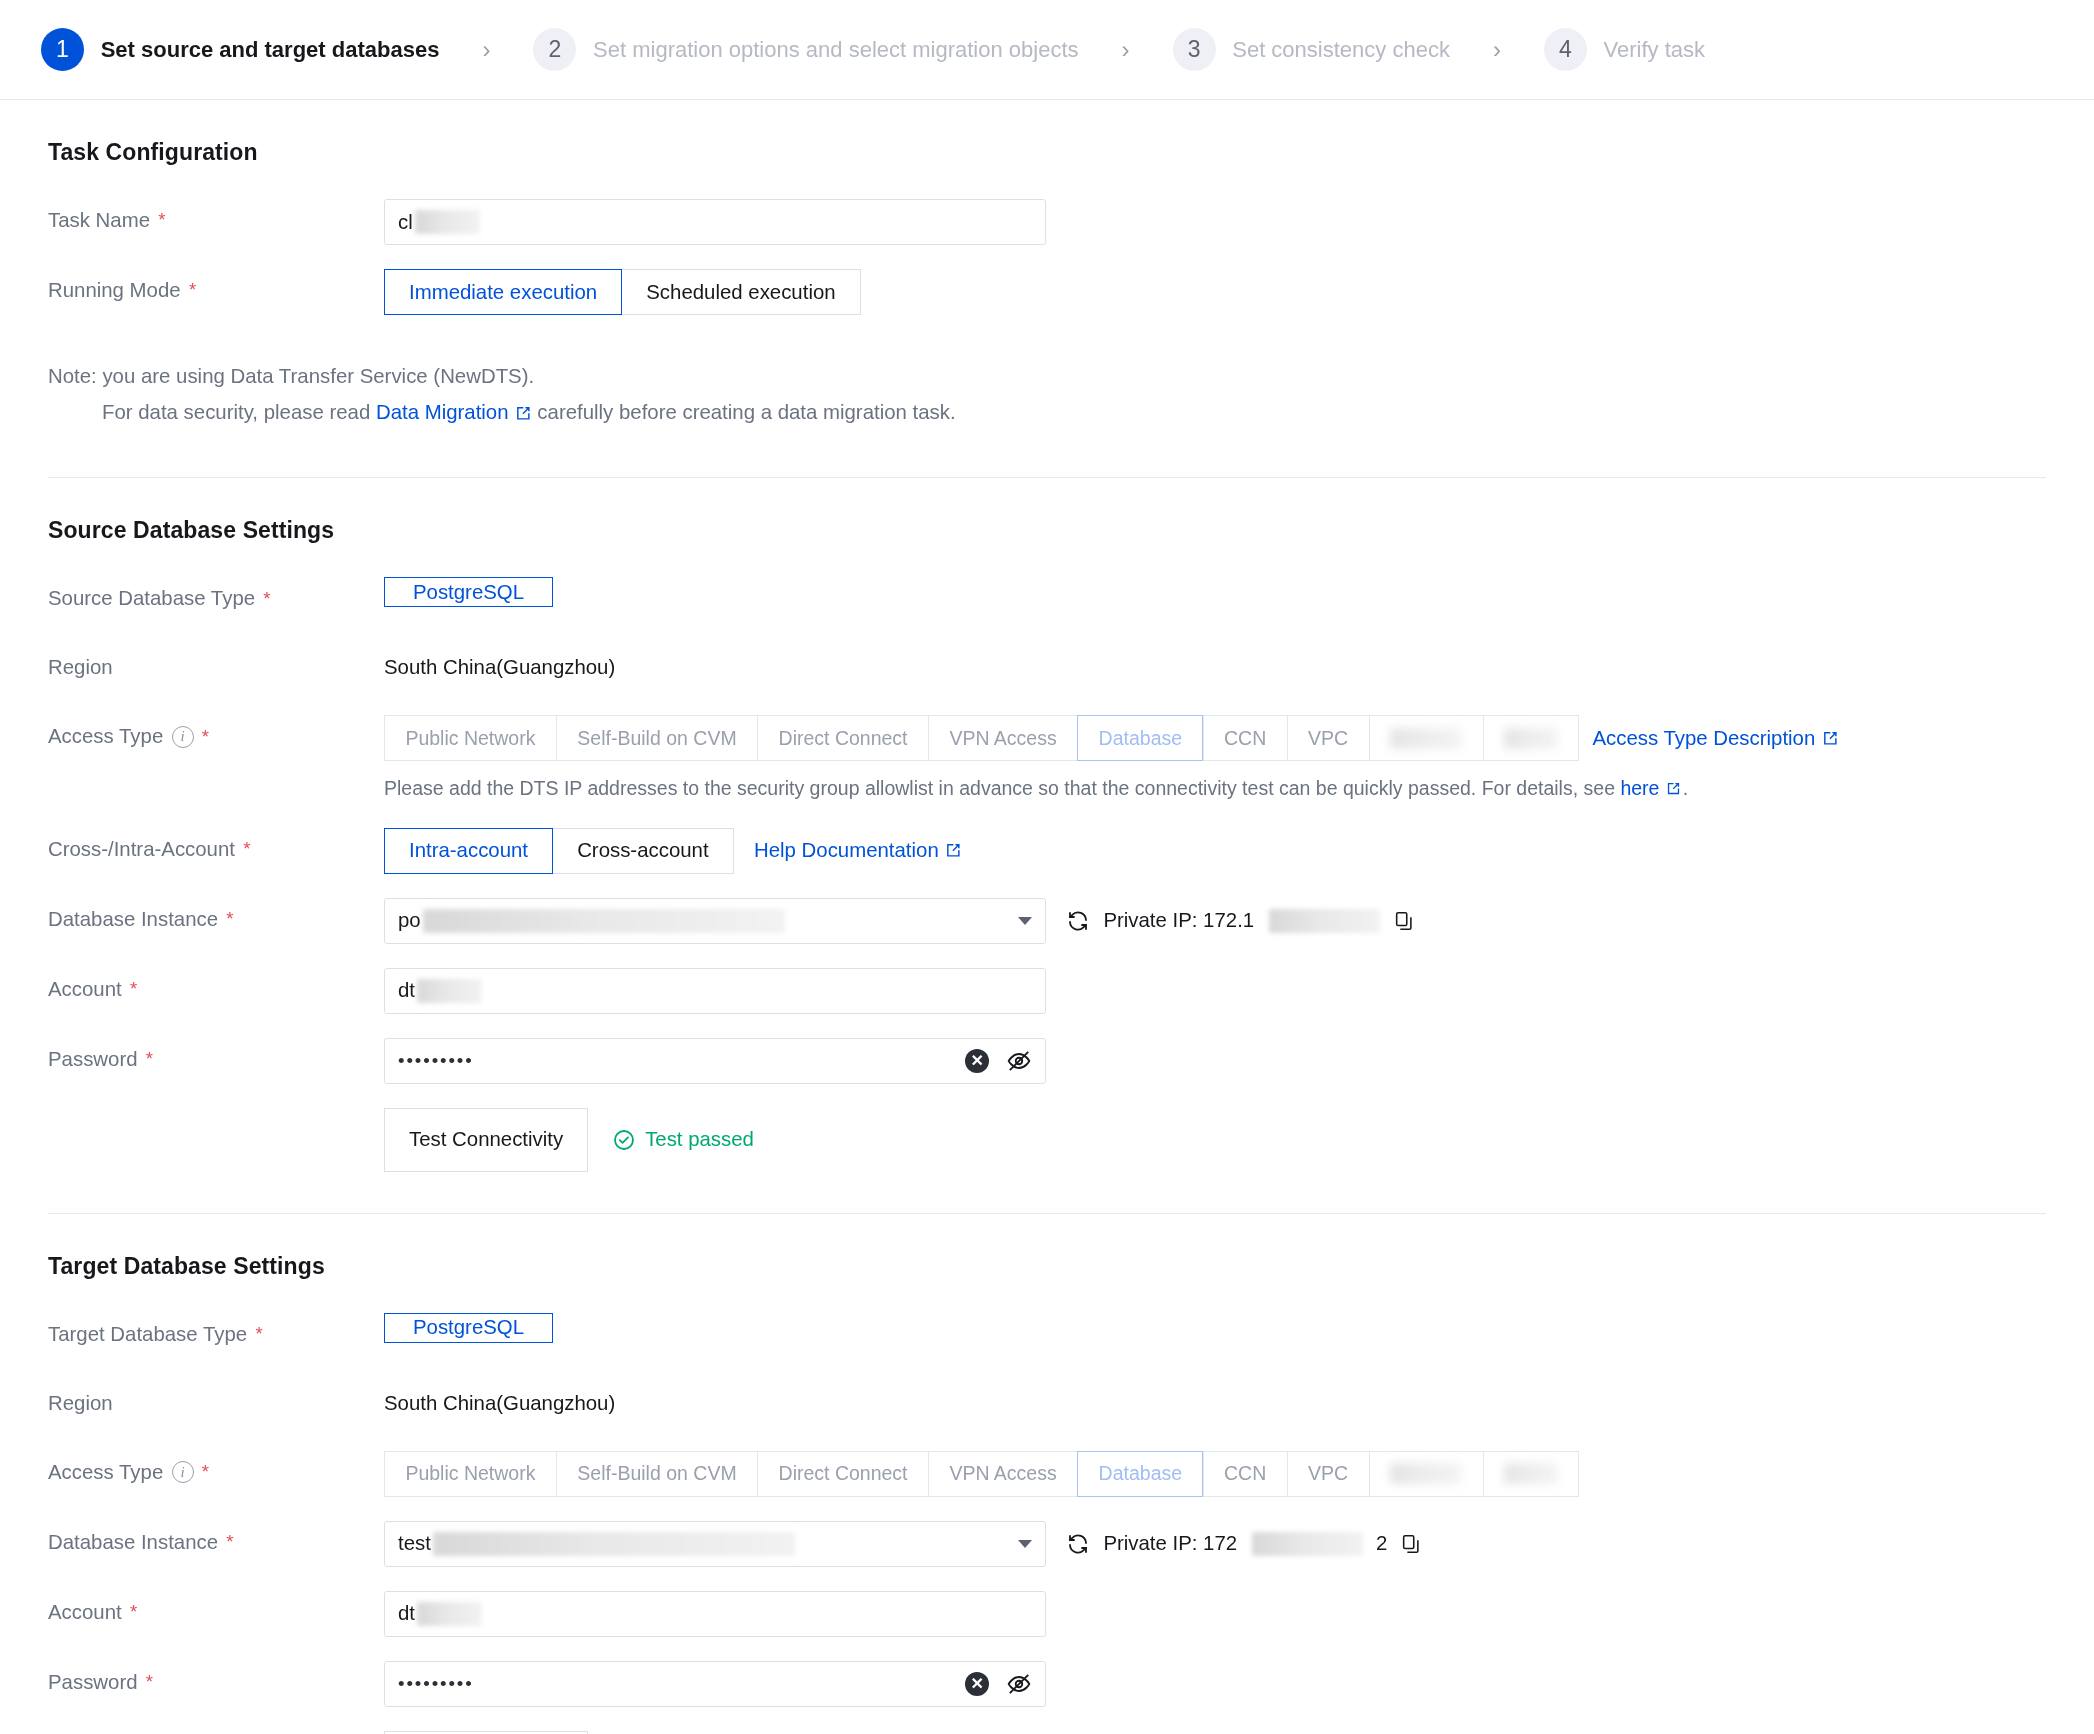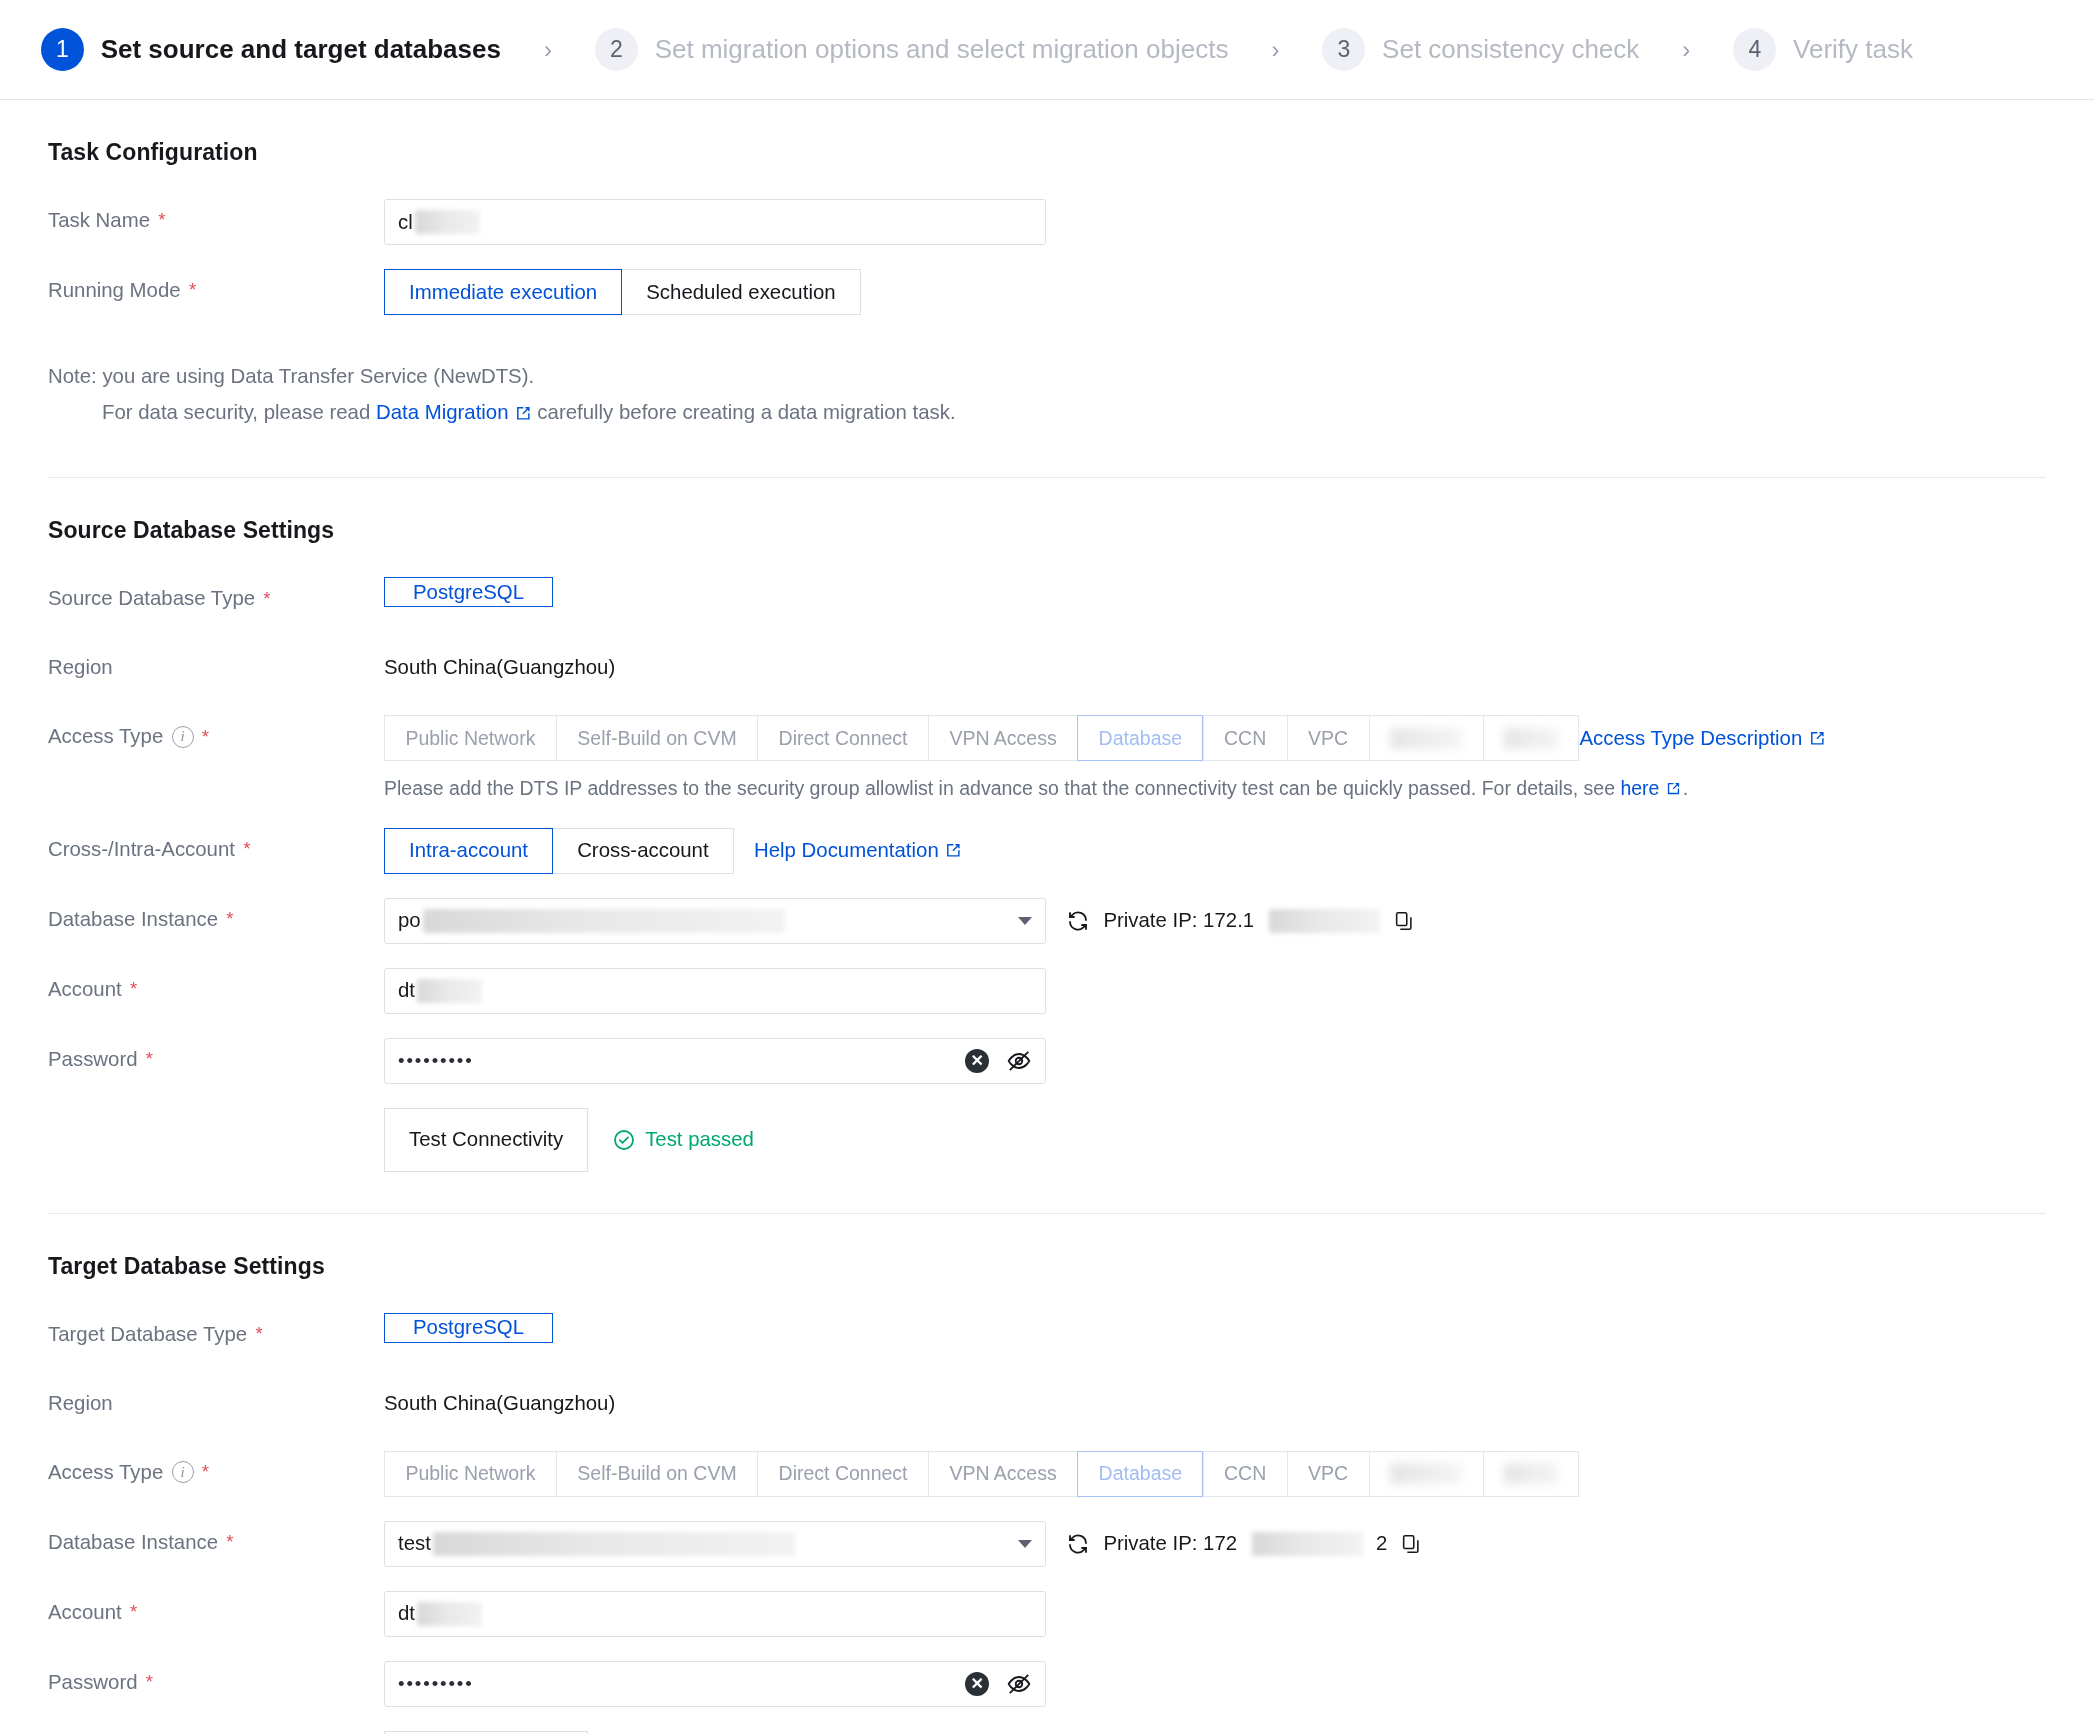--- a/index.html
+++ b/index.html
@@ -43,7 +43,7 @@
     background: #eef0f5;
     color: #5c6270;
   }
-  .step-label { font-size: 26px; }
+  .step-label { font-size: 22px; }
   .step.active .step-label { color: #16181c; font-weight: 700; }
   .step.inactive .step-label { color: #b5b9c2; font-weight: 400; }
   .step-sep {

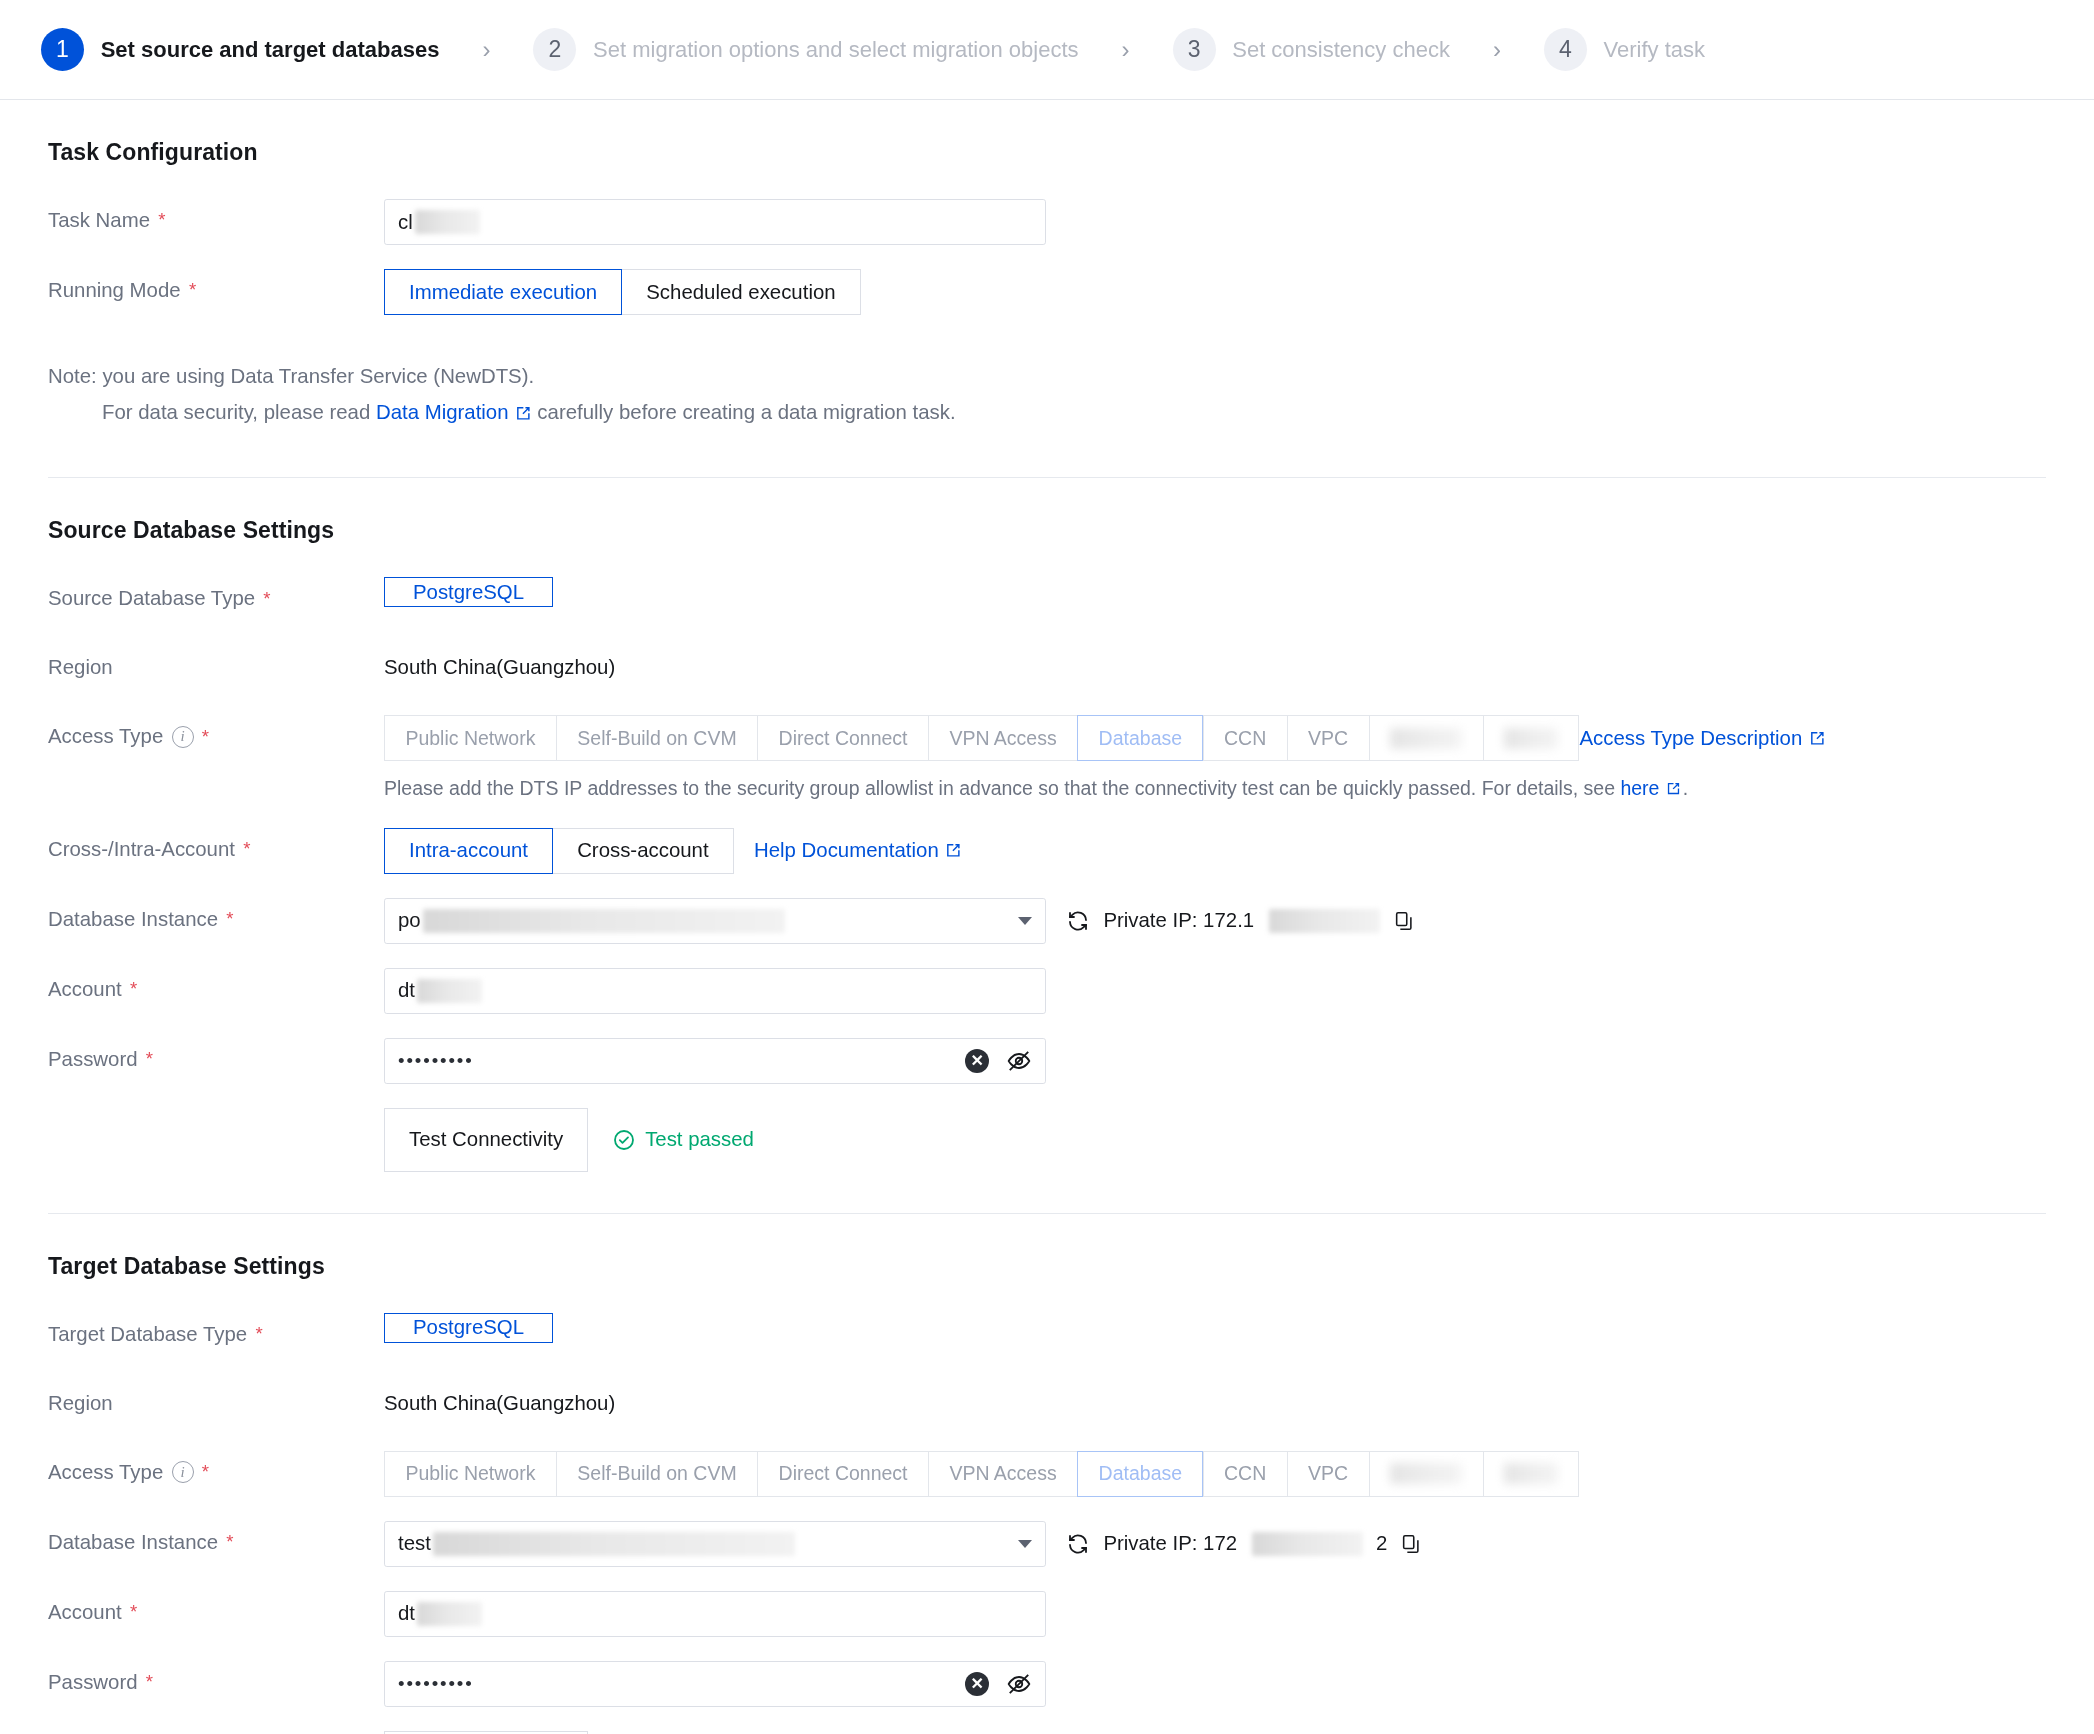--- a/index.html
+++ b/index.html
@@ -428,7 +428,7 @@
                 <span class="blurtxt"></span>
               </div>
           </div>
-          <a class="link" style="">
+          <a class="link" style="margin-left:13px;">
               <span>Access Type Description</span>
               <span class="ext-icon">
                 <svg width="16.7" height="16.7" viewBox="0 0 16 16">

